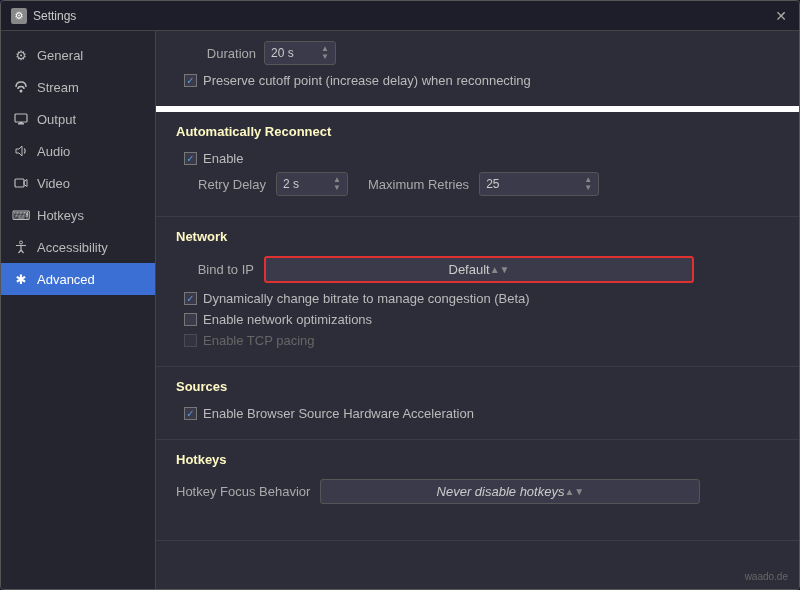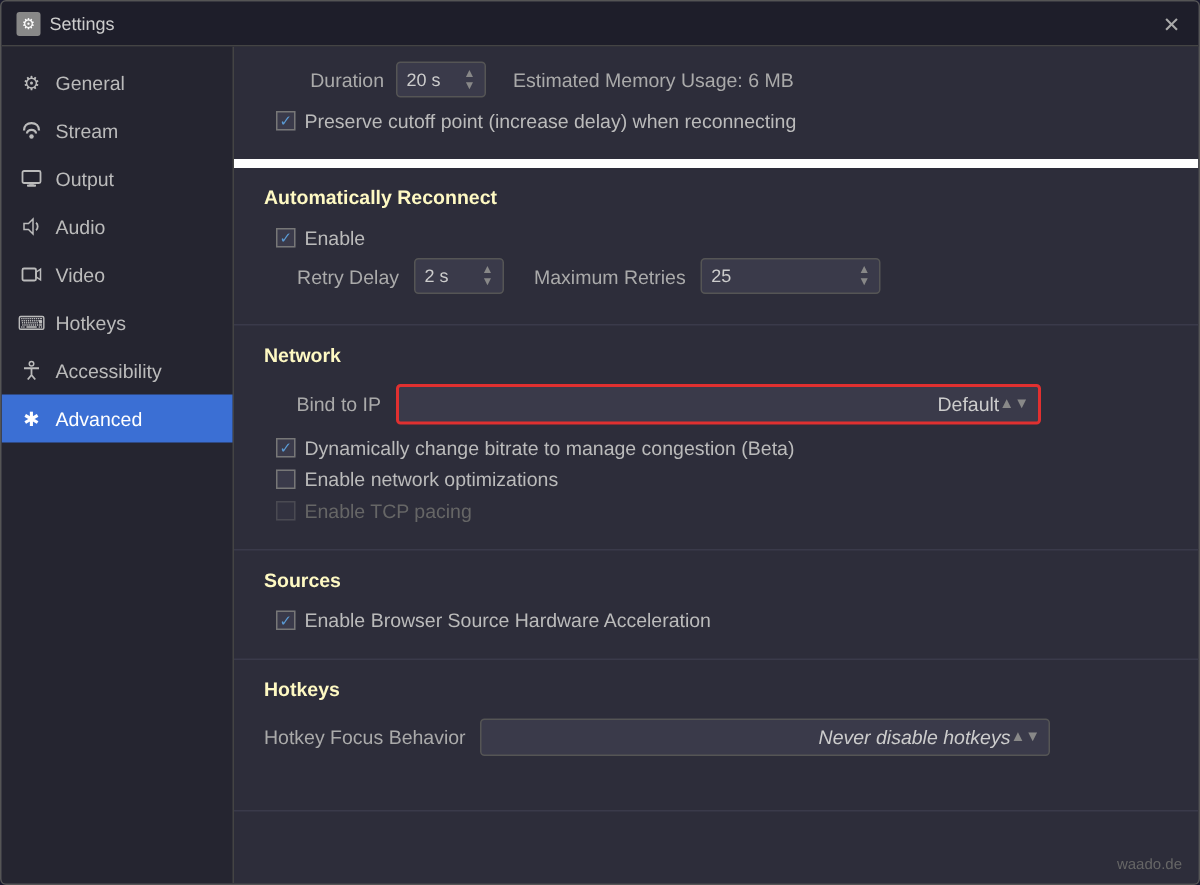--- a/index.html
+++ b/index.html
@@ -140,7 +140,7 @@
       color: #ccc;
       padding: 3px 6px;
       border-radius: 3px;
-      width: 60px;
+      width: 72px;
       font-size: 12px;
       display: flex;
       align-items: center;

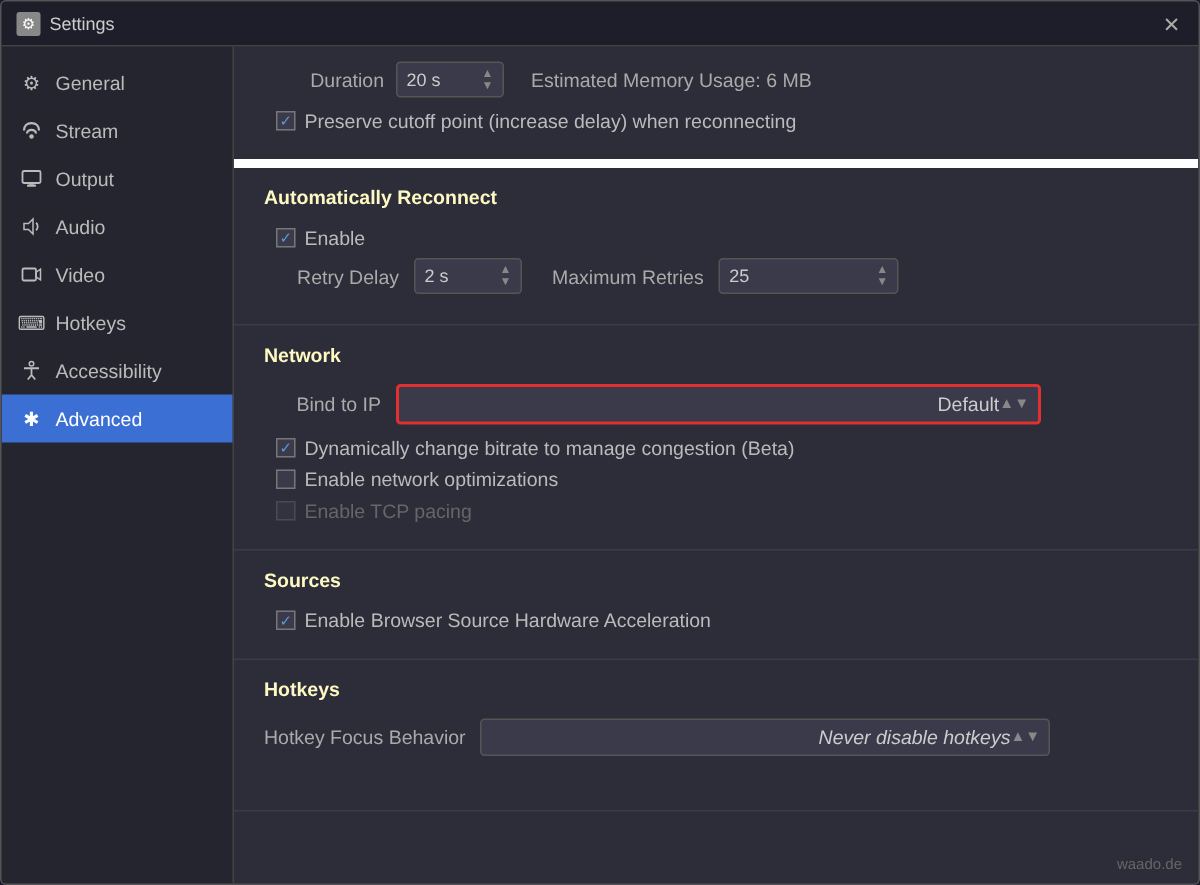--- a/index.html
+++ b/index.html
@@ -354,7 +354,6 @@
             <span class="spinbox-value">20 s</span>
             <div class="spinbox-arrows">▲<br>▼</div>
           </div>
-          <span class="info-text">Estimated Memory Usage: 6 MB</span>
         </div>
         <div class="checkbox-row">
           <div class="checkbox checked"></div>

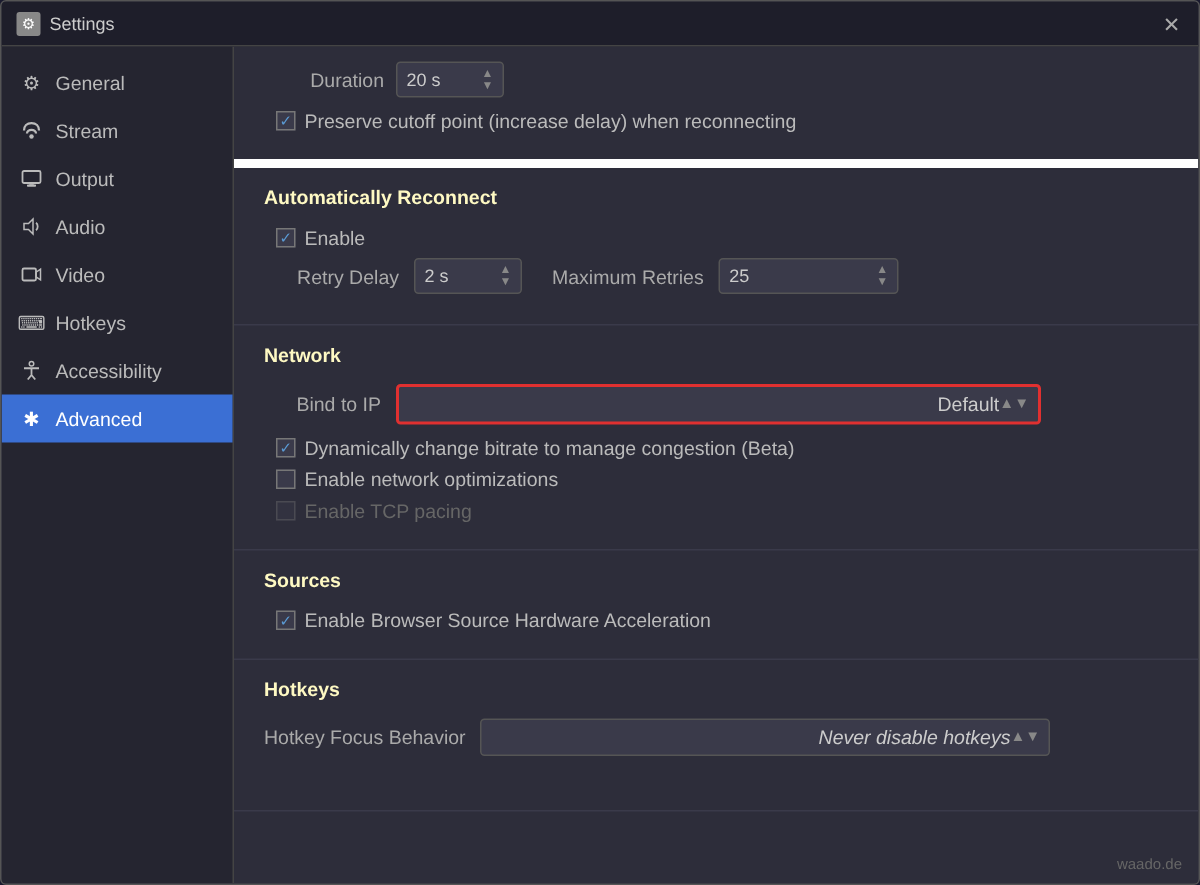--- a/index.html
+++ b/index.html
@@ -207,7 +207,7 @@
       font-size: 13px;
       display: flex;
       align-items: center;
-      justify-content: flex-end;
+      justify-content: center;
       cursor: pointer;
       flex: 1;
       max-width: 430px;

